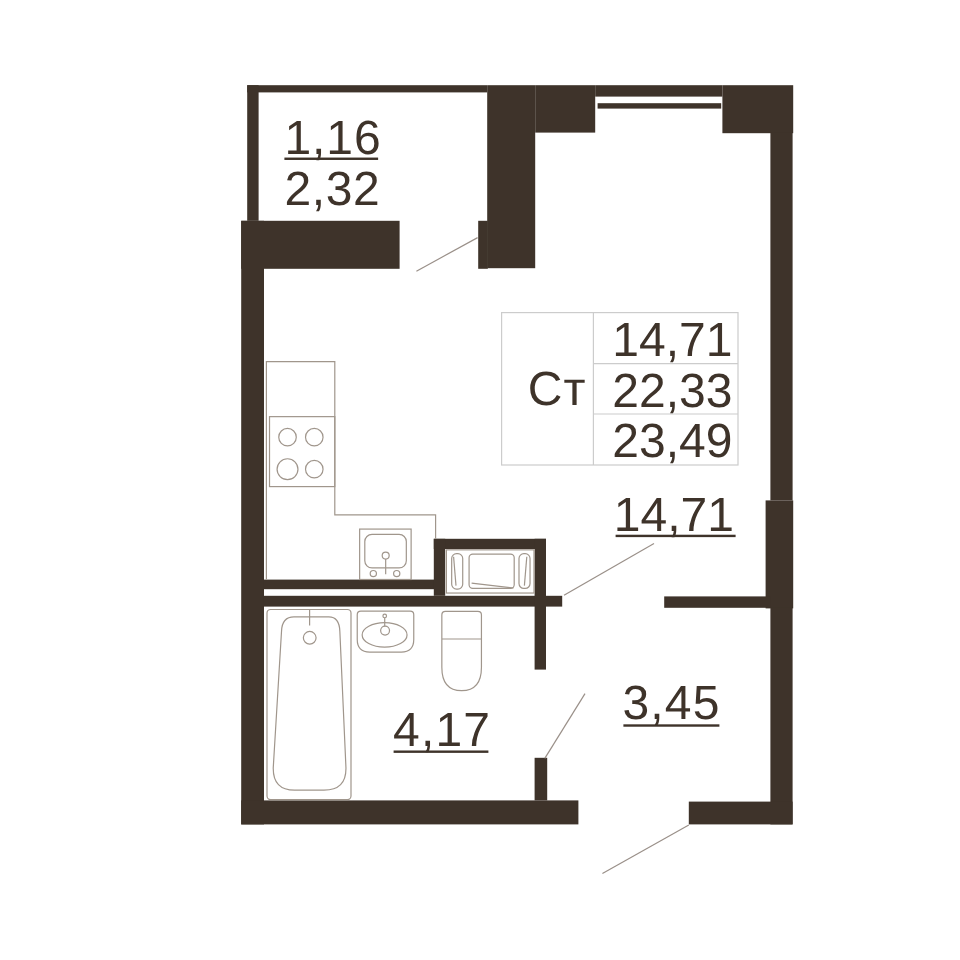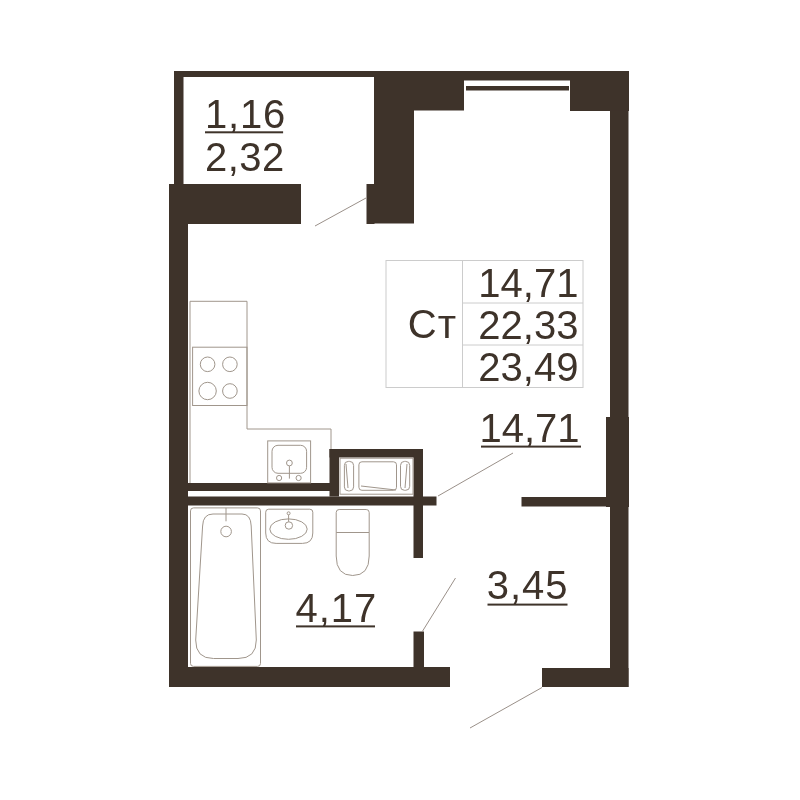--- a/index.html
+++ b/index.html
@@ -3,7 +3,7 @@
 <meta charset="utf-8">
 <style>
 html,body{margin:0;padding:0;background:#fff;}
-#page{width:736px;height:800px;position:relative;}
+#page{width:736px;height:800px;position:relative;padding-left:32px;}
 svg{display:block;}
 </style>
 </head>

